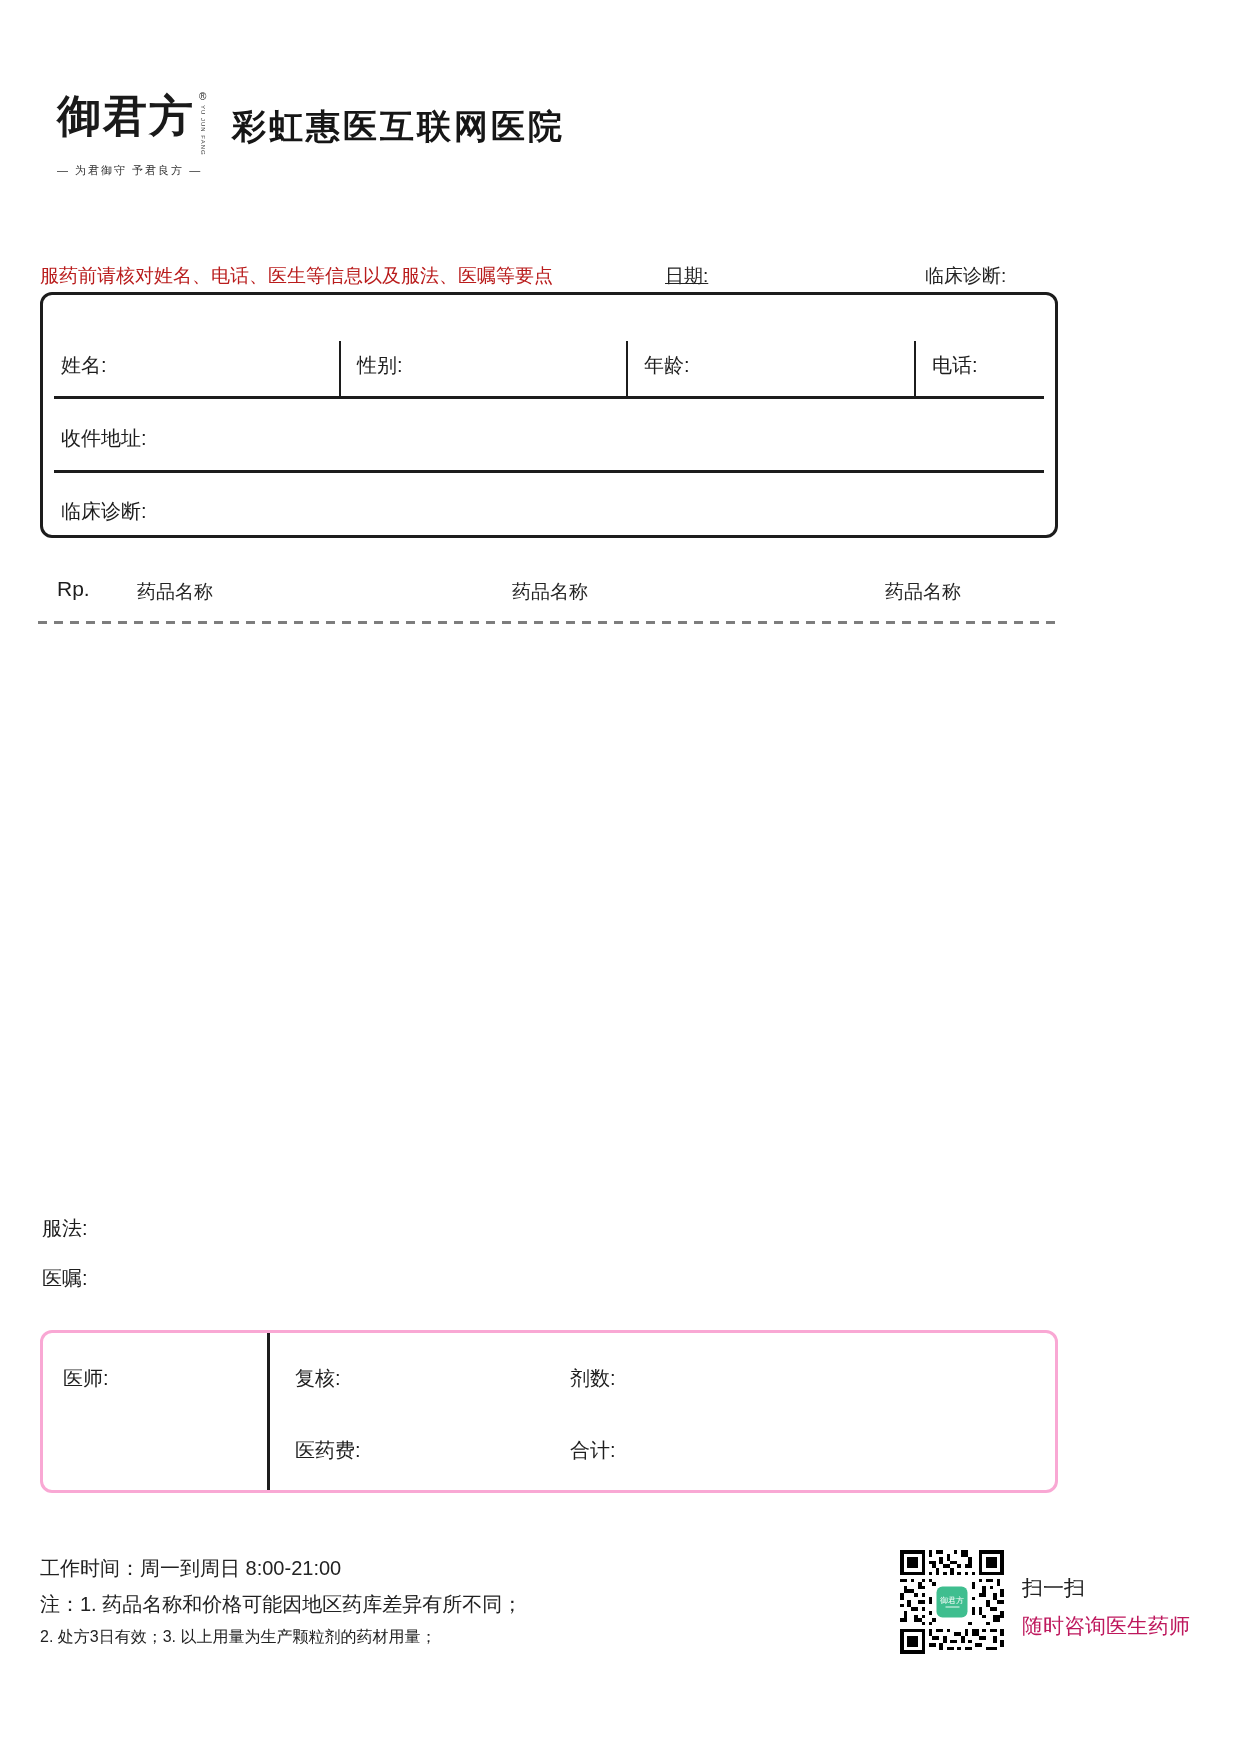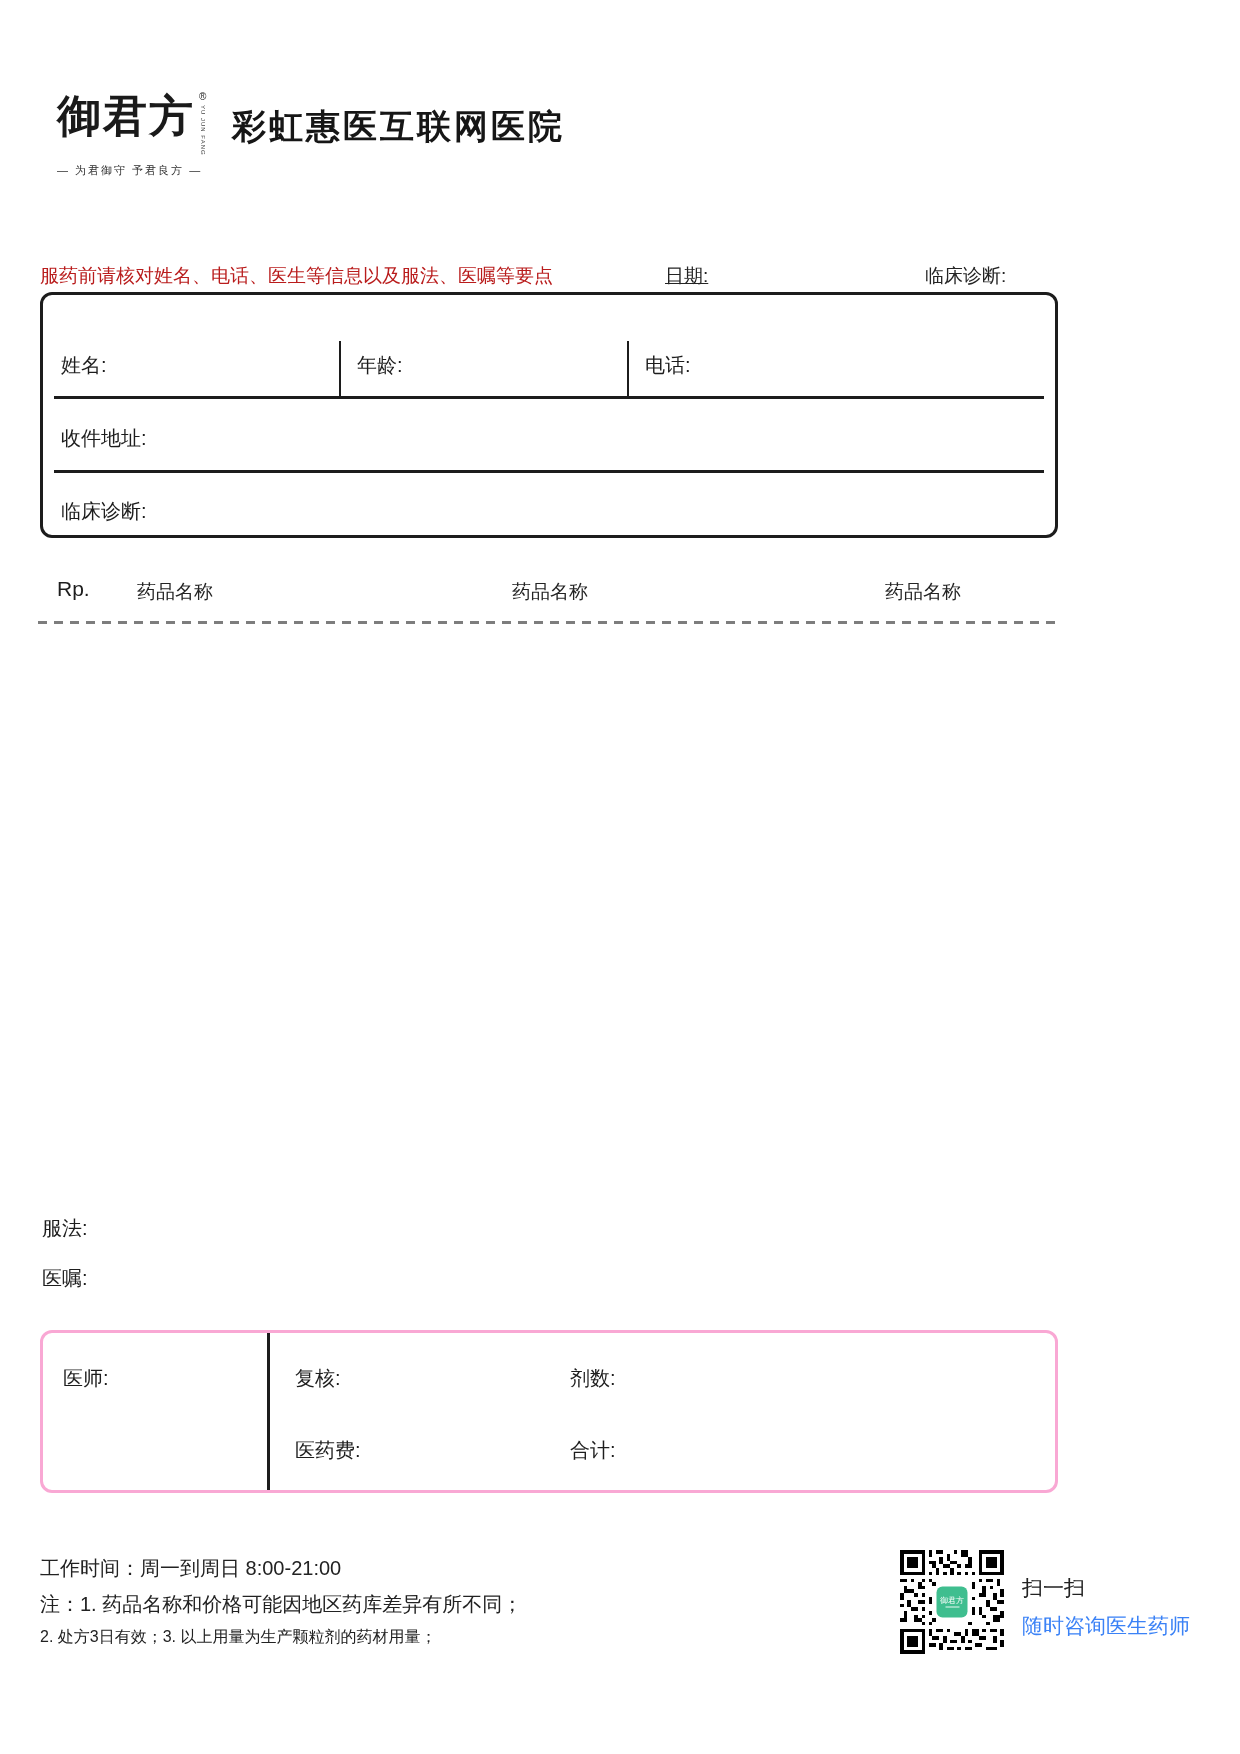--- a/index.html
+++ b/index.html
@@ -100,6 +100,9 @@
       <div class="pb-cell pb-c1">
         <span class="pb-label">姓名:</span>
       </div>
+      <div class="pb-cell pb-c2">
+        <span class="pb-label">性别:</span>
+      </div>
       <div class="pb-cell pb-c3">
         <span class="pb-label">年龄:</span>
       </div>

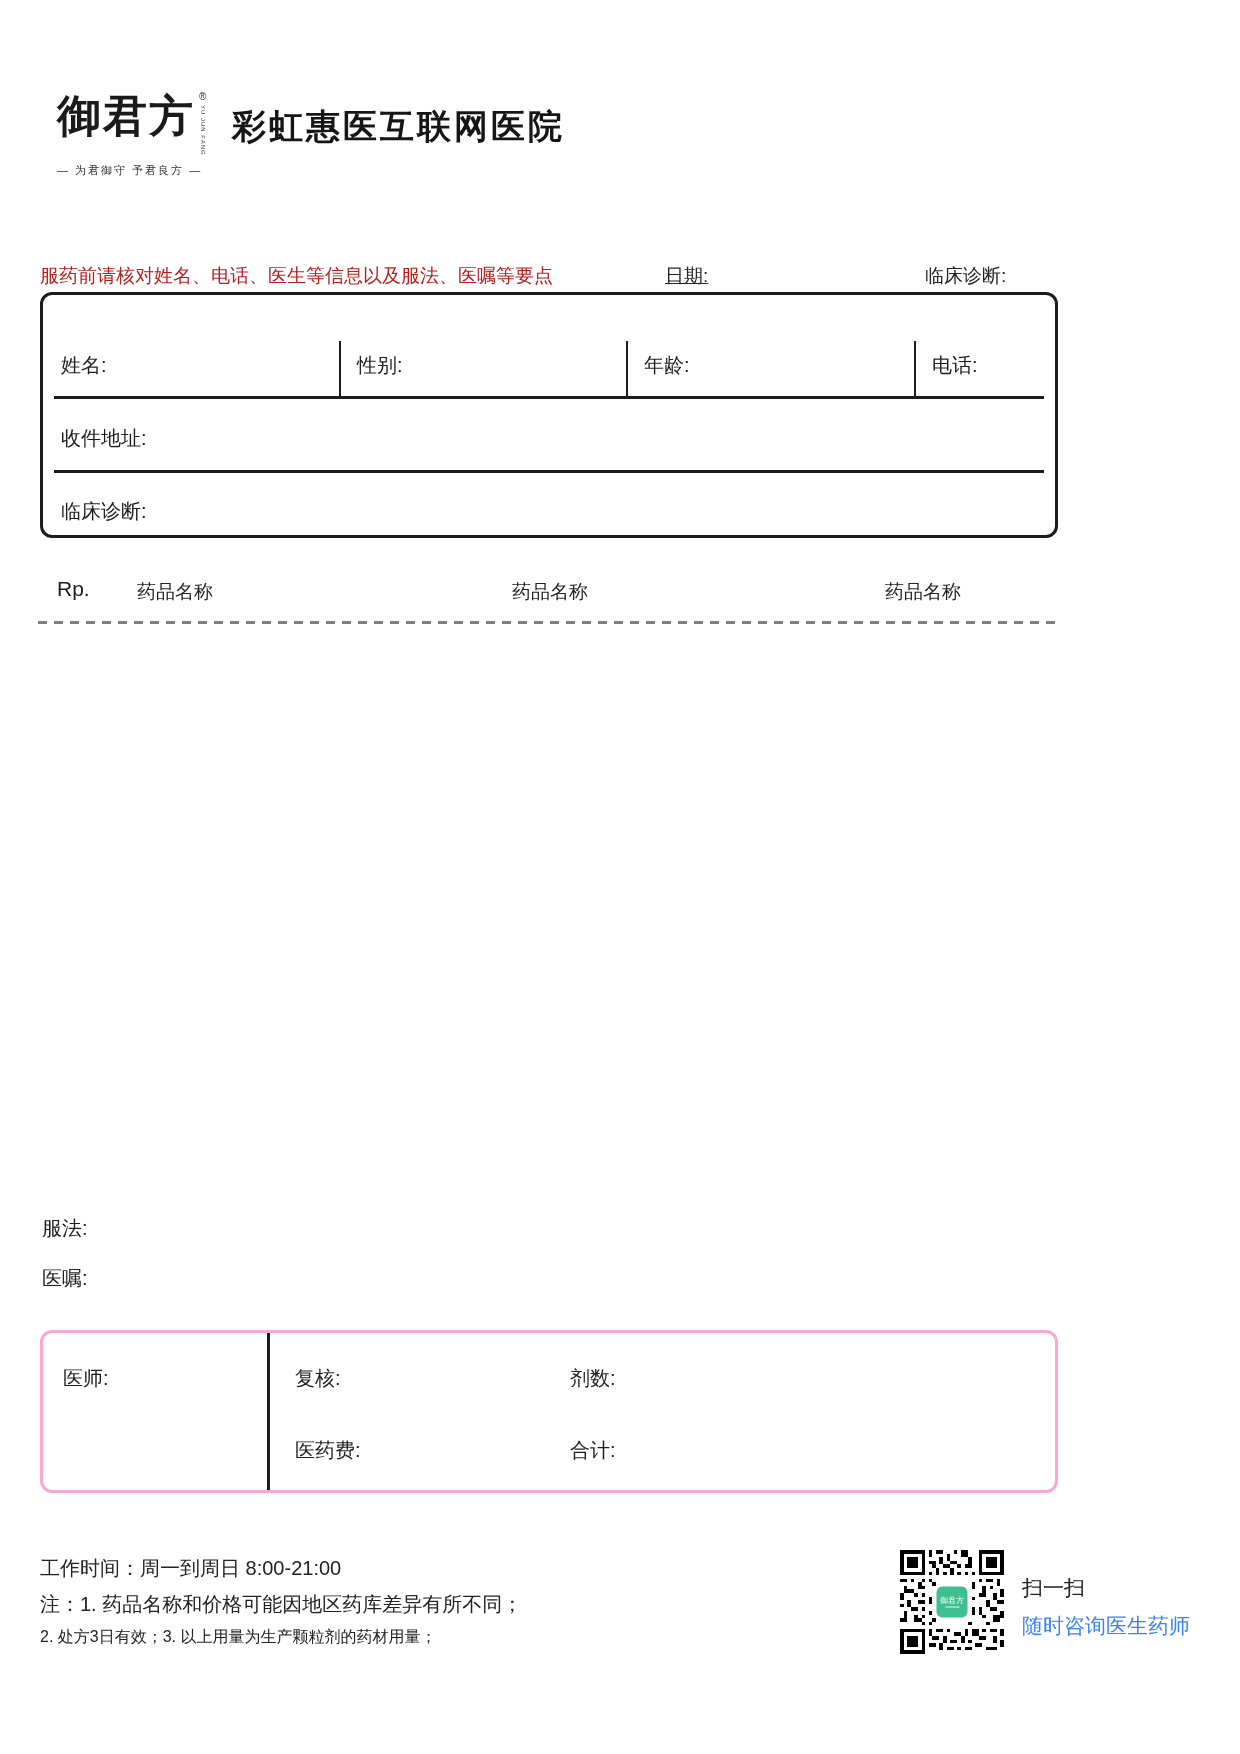--- a/index.html
+++ b/index.html
@@ -72,7 +72,7 @@
   .qr-logo-text { color:#ffffff; font-size:8px; line-height:1.1; white-space:nowrap; }
   .qr-logo-bar { width:14px; height:1px; background:#ffffff; margin-top:2px; opacity:.9; }
   .scan-label { position:absolute; left:1022px; top:1574px; font-size:21px; color:#222; }
-  .scan-sub { position:absolute; left:1022px; top:1612px; font-size:21px; color:#3b82f6; }
+  .scan-sub { position:absolute; left:1022px; top:1612px; font-size:21px; color:#be185d; }
 </style>
 </head>
 <body>

